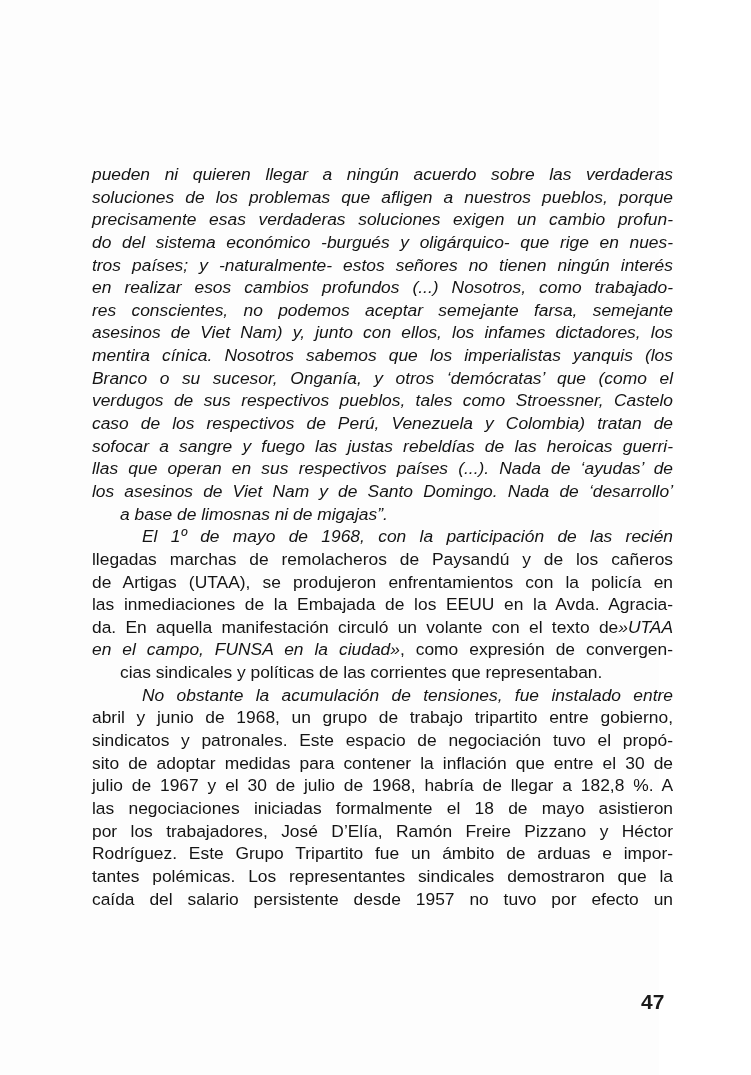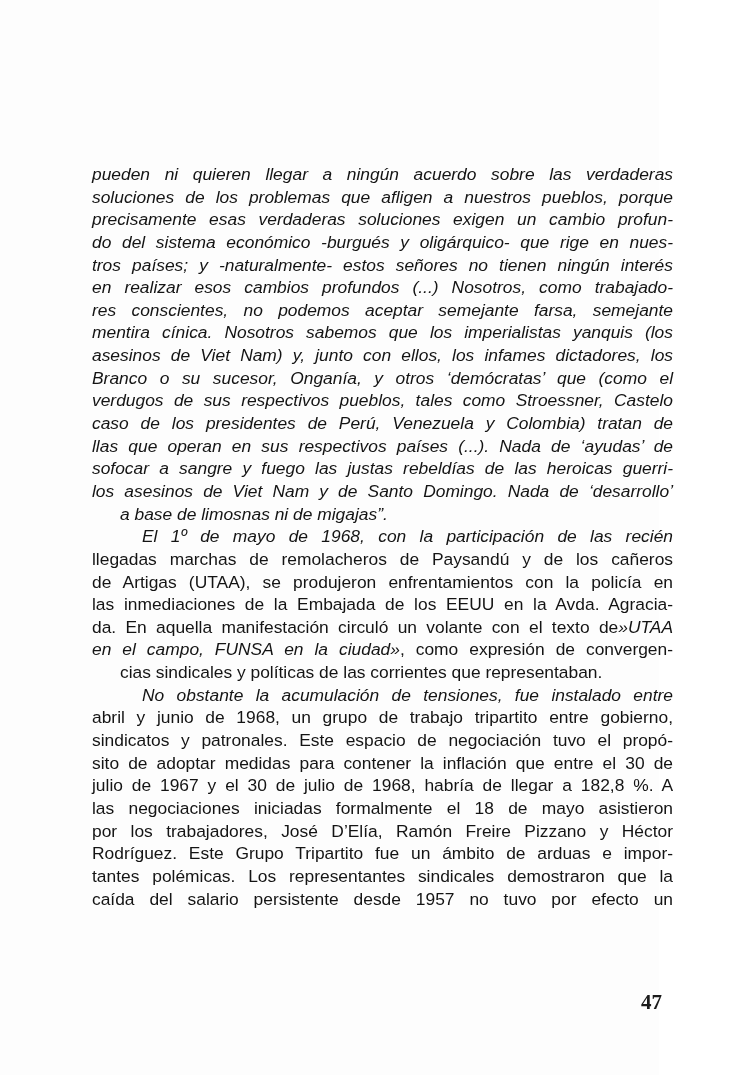--- a/index.html
+++ b/index.html
@@ -32,8 +32,8 @@
       <span class="line">tros países; y -naturalmente- estos señores no tienen ningún interés</span>
       <span class="line">en realizar esos cambios profundos (...) Nosotros, como trabajado-</span>
       <span class="line">res conscientes, no podemos aceptar semejante farsa, semejante</span>
+      <span class="line">asesinos de Viet Nam) y, junto con ellos, los infames dictadores, los</span>
       <span class="line">mentira cínica. Nosotros sabemos que los imperialistas yanquis (los</span>
-      <span class="line">asesinos de Viet Nam) y, junto con ellos, los infames dictadores, los</span>
       <span class="line">Branco o su sucesor, Onganía, y otros ‘demócratas’ que (como el</span>
       <span class="line">verdugos de sus respectivos pueblos, tales como Stroessner, Castelo</span>
       <span class="line">caso de los presidentes de Perú, Venezuela y Colombia) tratan de</span>

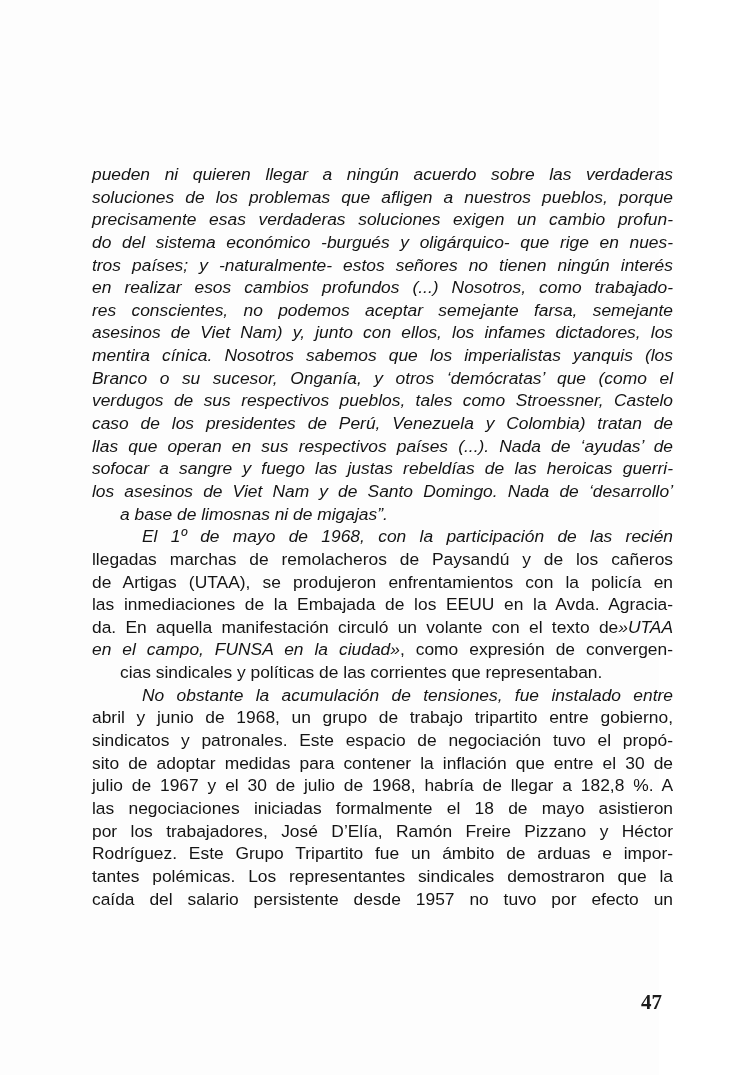--- a/index.html
+++ b/index.html
@@ -36,7 +36,7 @@
       <span class="line">mentira cínica. Nosotros sabemos que los imperialistas yanquis (los</span>
       <span class="line">Branco o su sucesor, Onganía, y otros ‘demócratas’ que (como el</span>
       <span class="line">verdugos de sus respectivos pueblos, tales como Stroessner, Castelo</span>
-      <span class="line">caso de los presidentes de Perú, Venezuela y Colombia) tratan de</span>
+      <span class="line">caso de los respectivos de Perú, Venezuela y Colombia) tratan de</span>
       <span class="line">llas que operan en sus respectivos países (...). Nada de ‘ayudas’ de</span>
       <span class="line">sofocar a sangre y fuego las justas rebeldías de las heroicas guerri-</span>
       <span class="line">los asesinos de Viet Nam y de Santo Domingo. Nada de ‘desarrollo’</span>

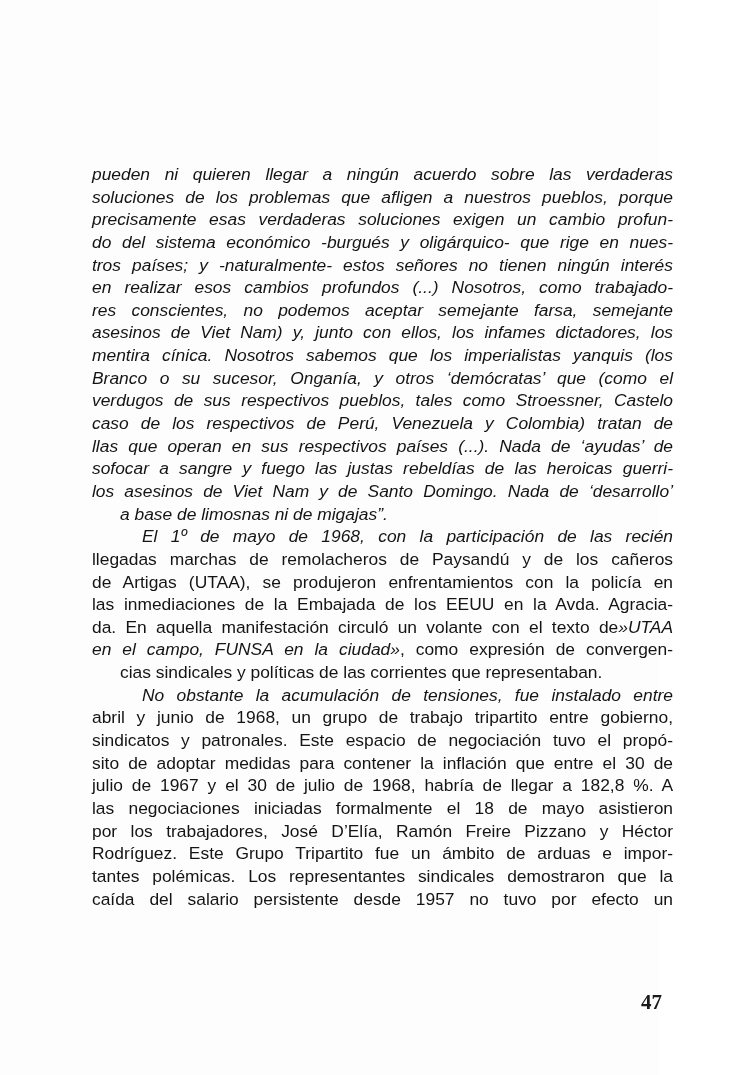--- a/index.html
+++ b/index.html
@@ -37,8 +37,8 @@
       <span class="line">Branco o su sucesor, Onganía, y otros ‘demócratas’ que (como el</span>
       <span class="line">verdugos de sus respectivos pueblos, tales como Stroessner, Castelo</span>
       <span class="line">caso de los respectivos de Perú, Venezuela y Colombia) tratan de</span>
+      <span class="line">sofocar a sangre y fuego las justas rebeldías de las heroicas guerri-</span>
       <span class="line">llas que operan en sus respectivos países (...). Nada de ‘ayudas’ de</span>
-      <span class="line">sofocar a sangre y fuego las justas rebeldías de las heroicas guerri-</span>
       <span class="line">los asesinos de Viet Nam y de Santo Domingo. Nada de ‘desarrollo’</span>
       <span class="line last">a base de limosnas ni de migajas”.</span>
     </div>

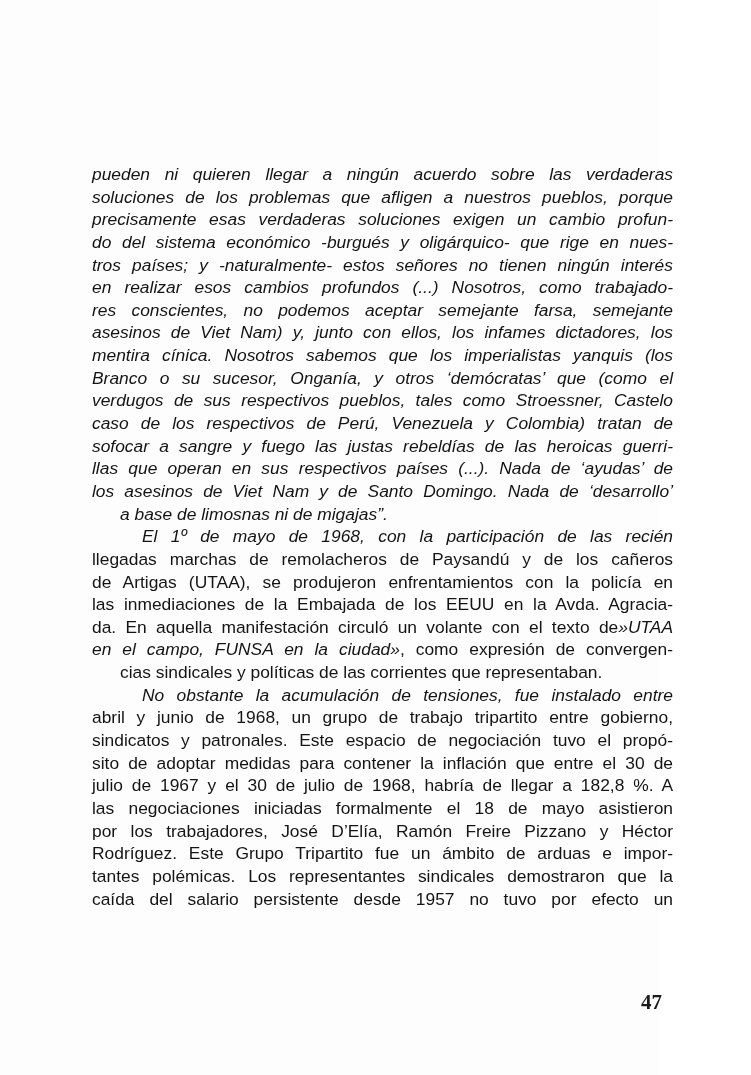--- a/index.html
+++ b/index.html
@@ -16,7 +16,7 @@
   .indent { padding-left: 50px; font-style: italic; }
   .pagenum {
     position: absolute; left: 641px; top: 990px;
-    font-family: Liberation Serif, serif; font-size: 21px; font-weight: bold; color: #1a1a1a;
+    font-family: Liberation Sans, sans-serif; font-size: 21px; font-weight: bold; color: #1a1a1a;
   }
 </style>
 </head>

